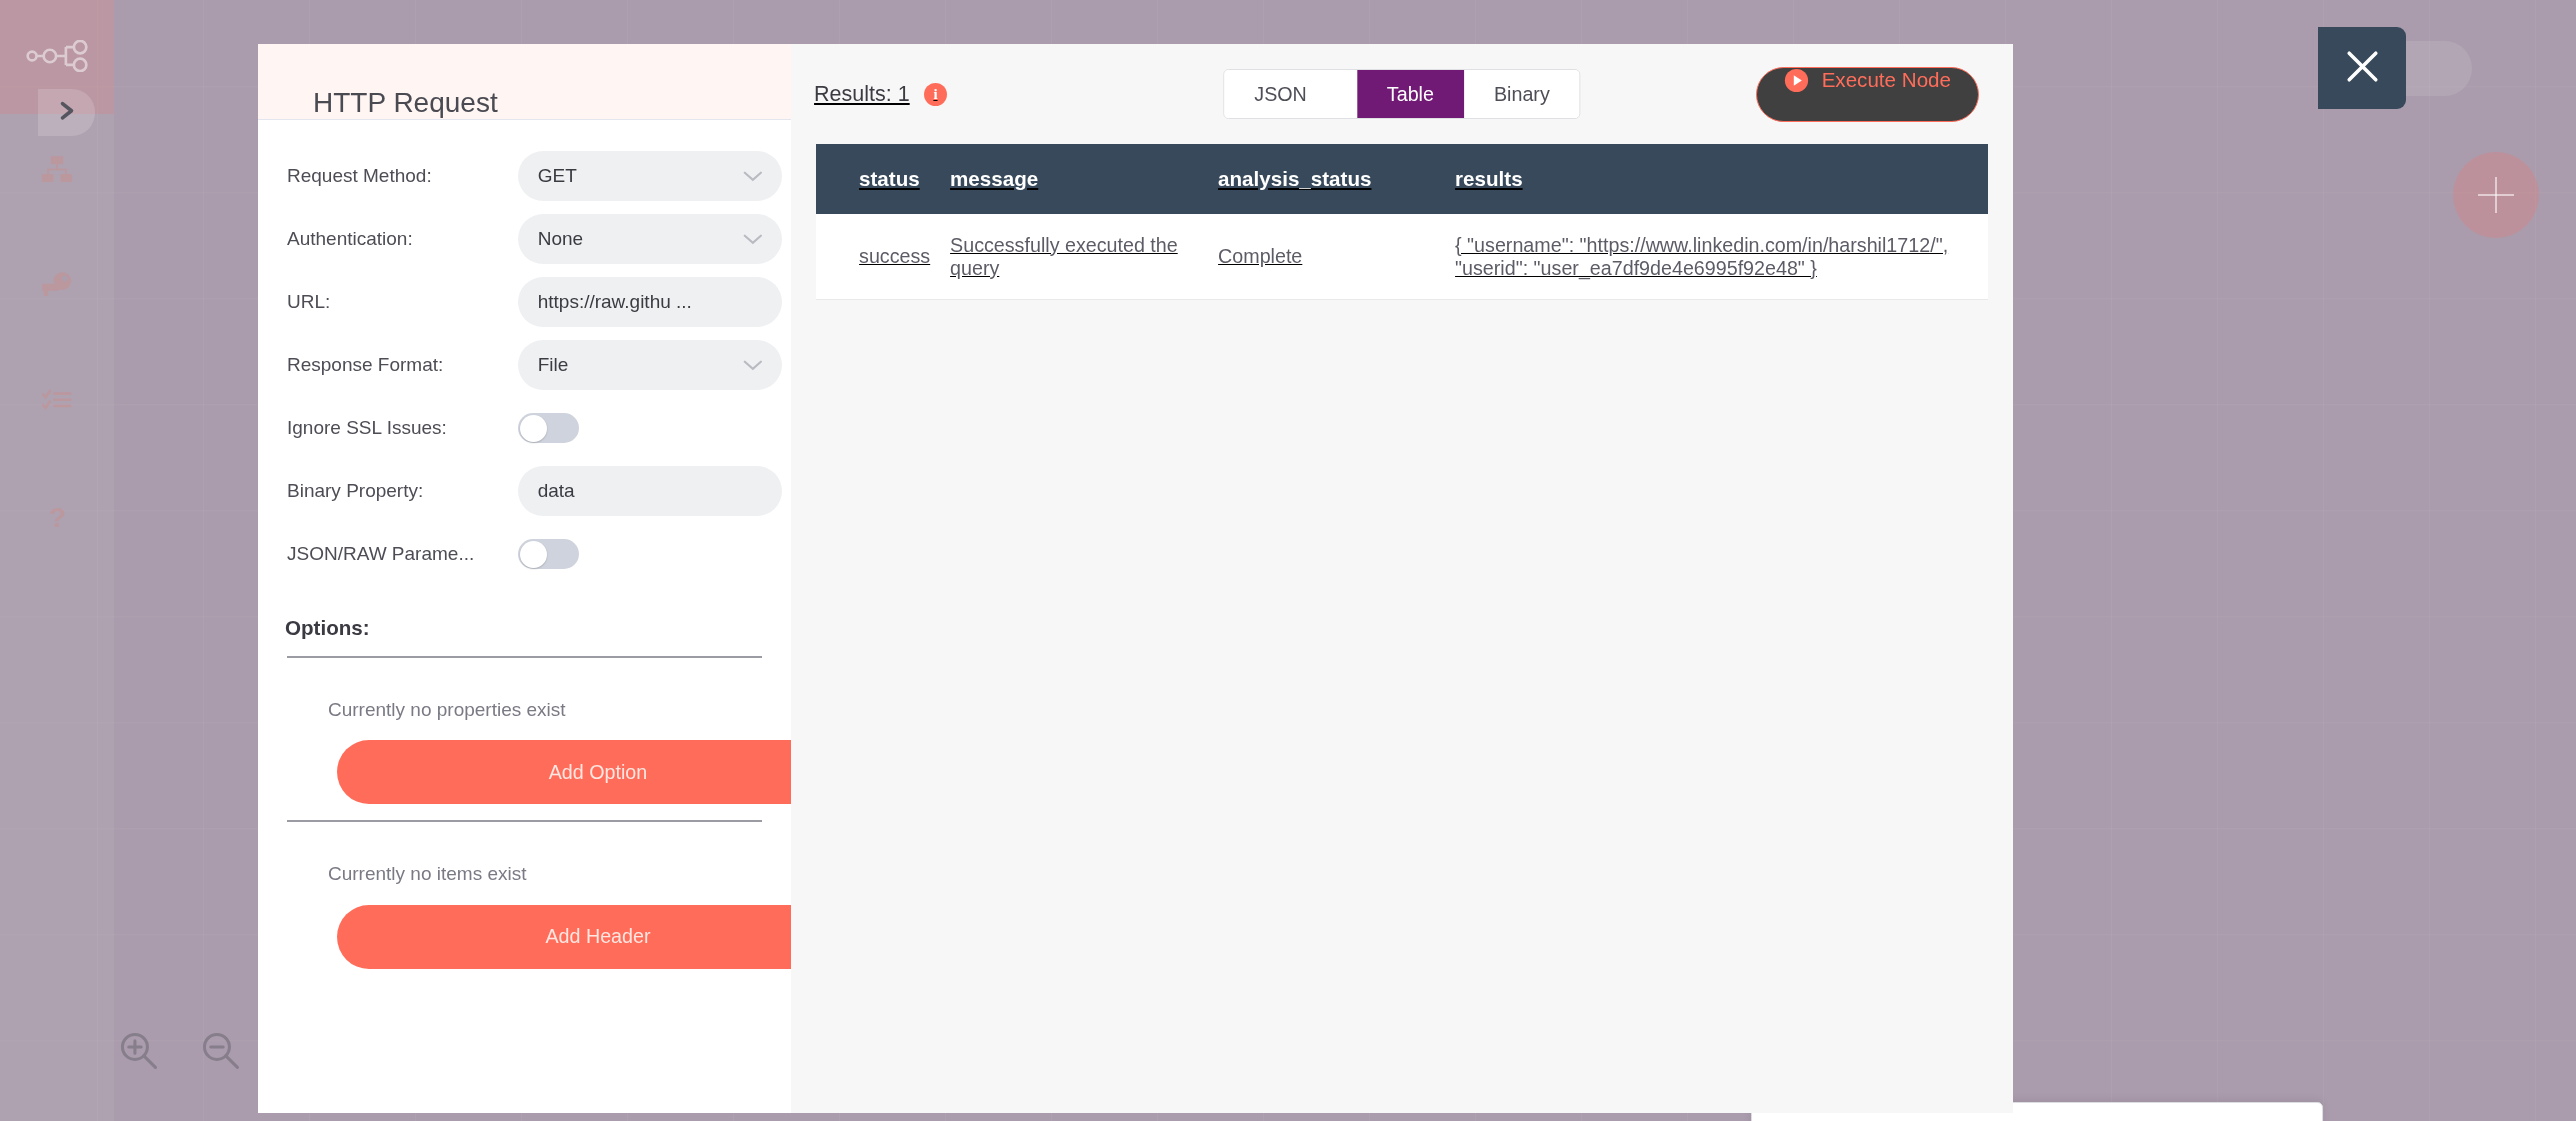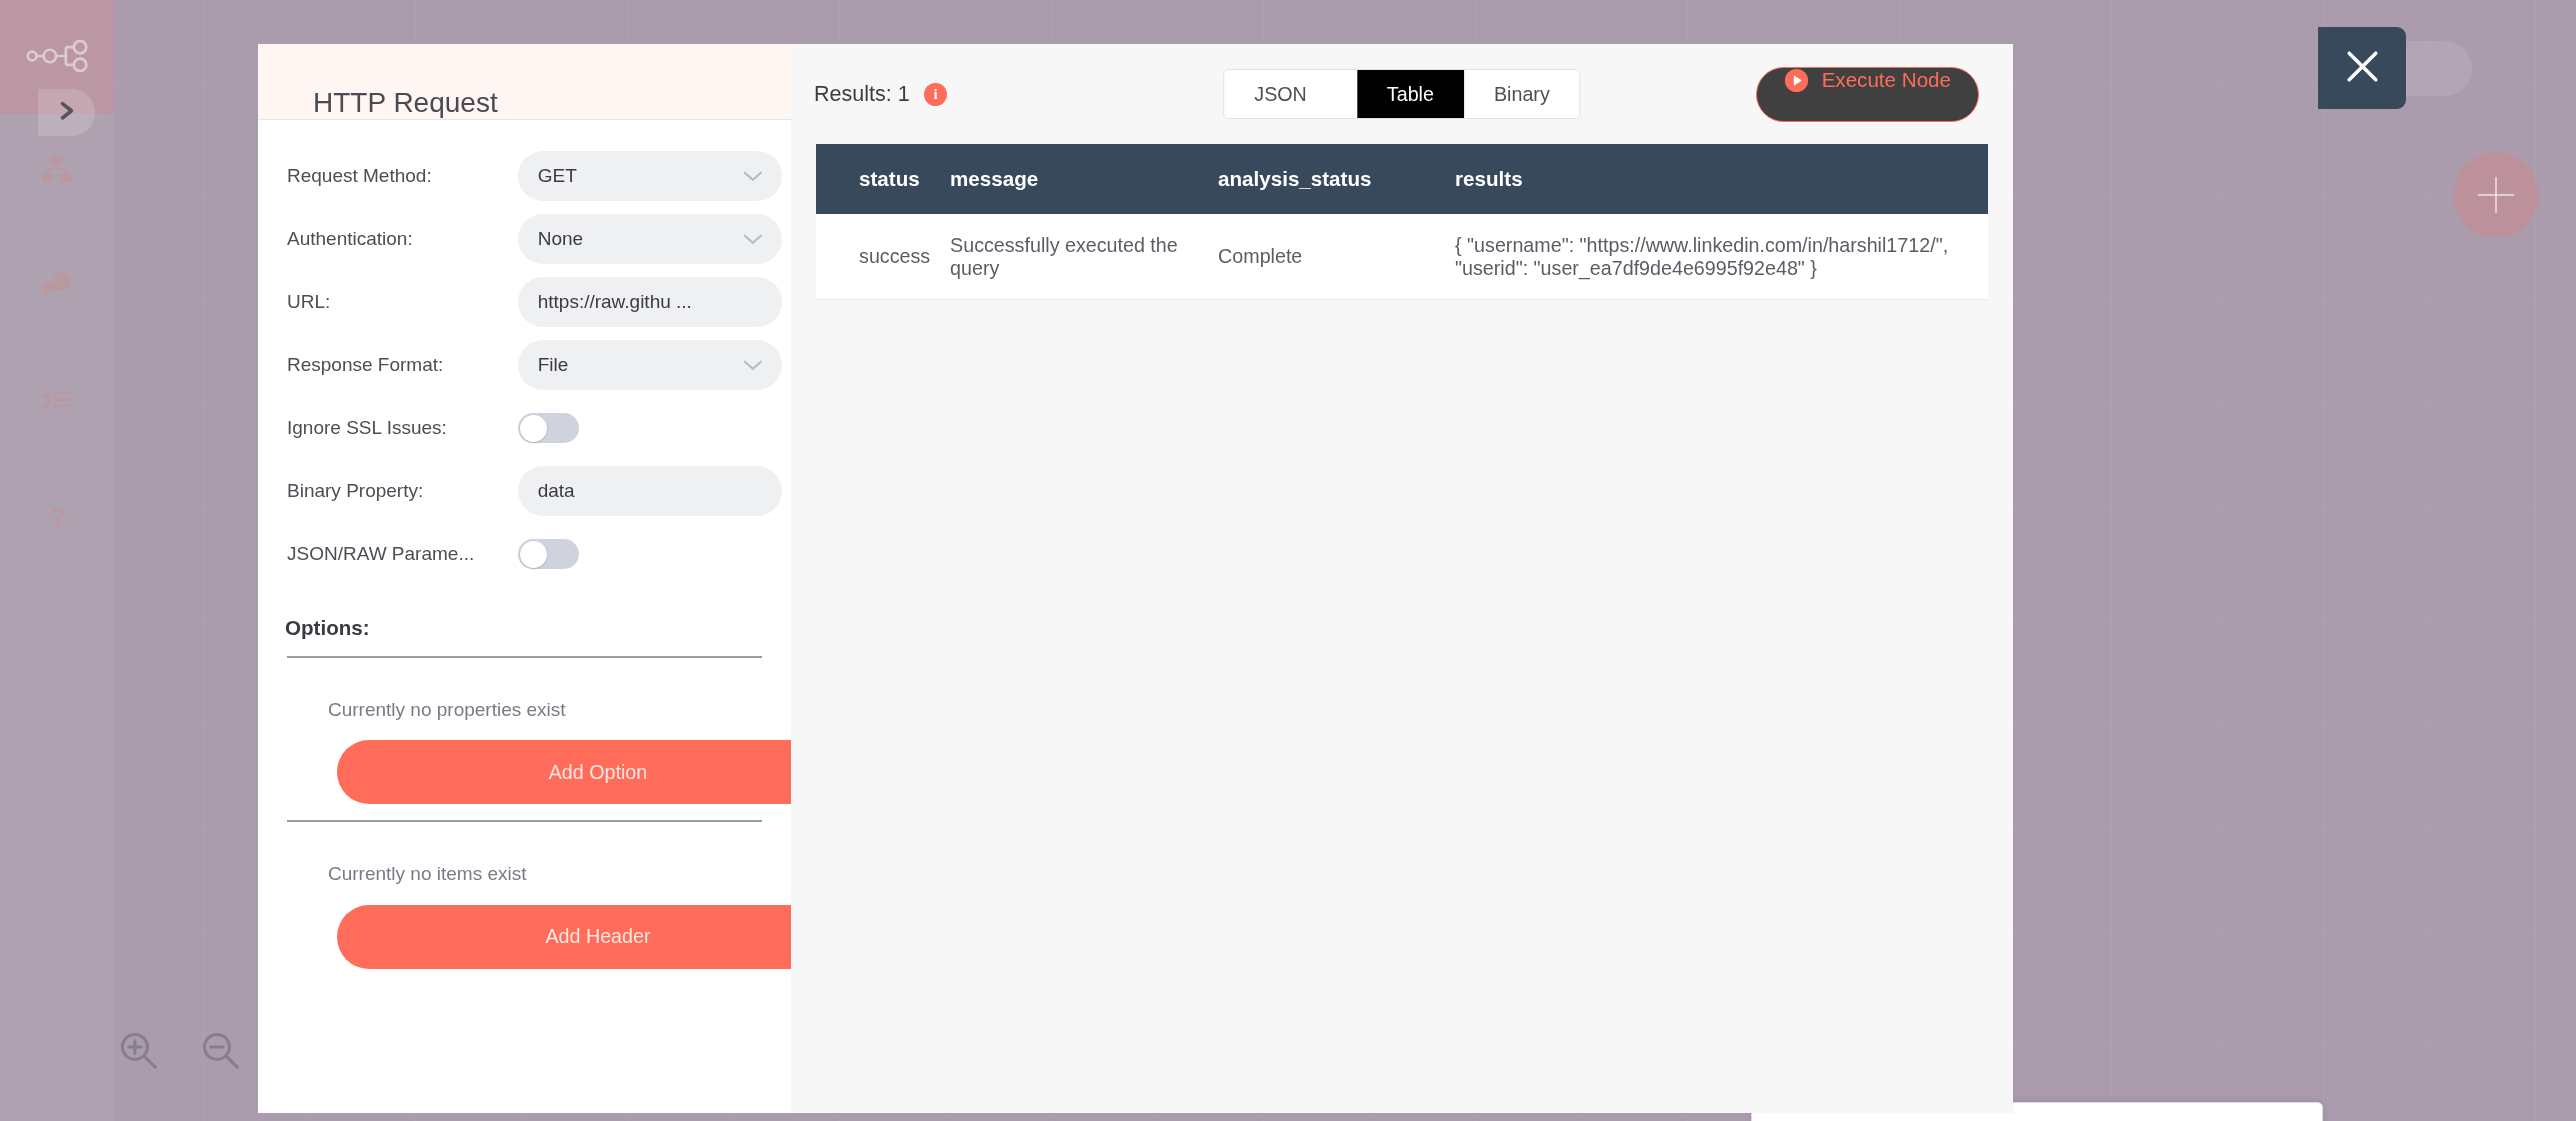--- a/index.html
+++ b/index.html
@@ -202,6 +202,7 @@
     background: #f7f7f8;
     display: flex; flex-direction: column;
     position: relative;
+    text-decoration: underline;
   }
   #output-head {
     height: 100px; flex: 0 0 100px;

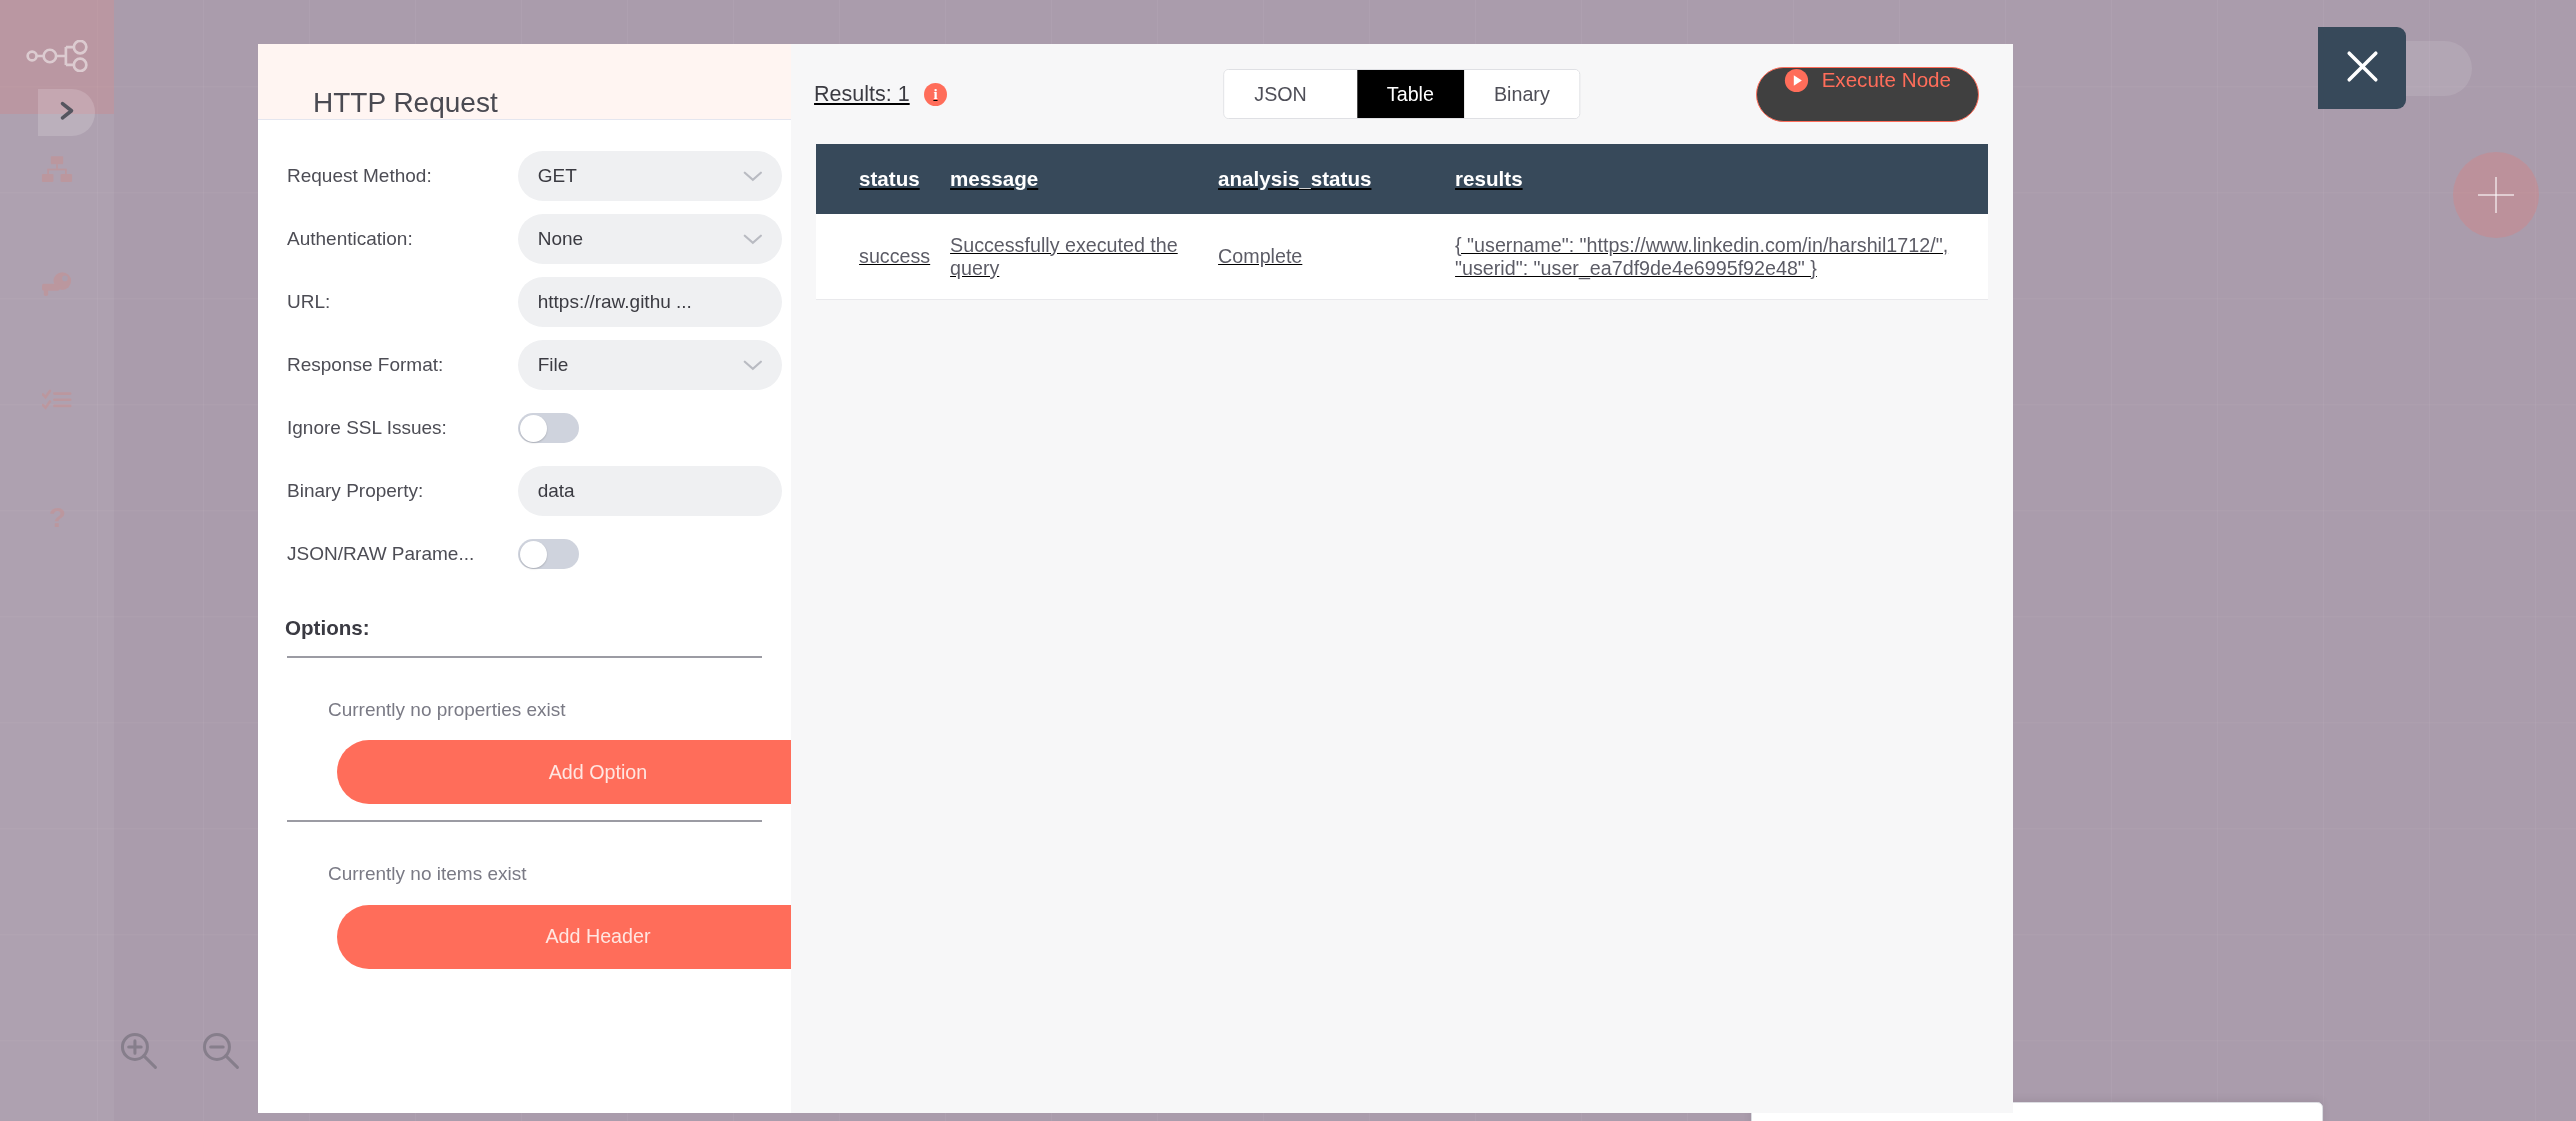--- a/index.html
+++ b/index.html
@@ -236,7 +236,7 @@
     background: #fff;
     cursor: pointer;
   }
-  .vtab.active { background: #000000; color: #fff; margin-left: 20px; }
+  .vtab.active { background: #701a75; color: #fff; margin-left: 20px; }
   #execute-node {
     position: absolute; right: 34px;
     height: 55px; padding: 0 27px;

